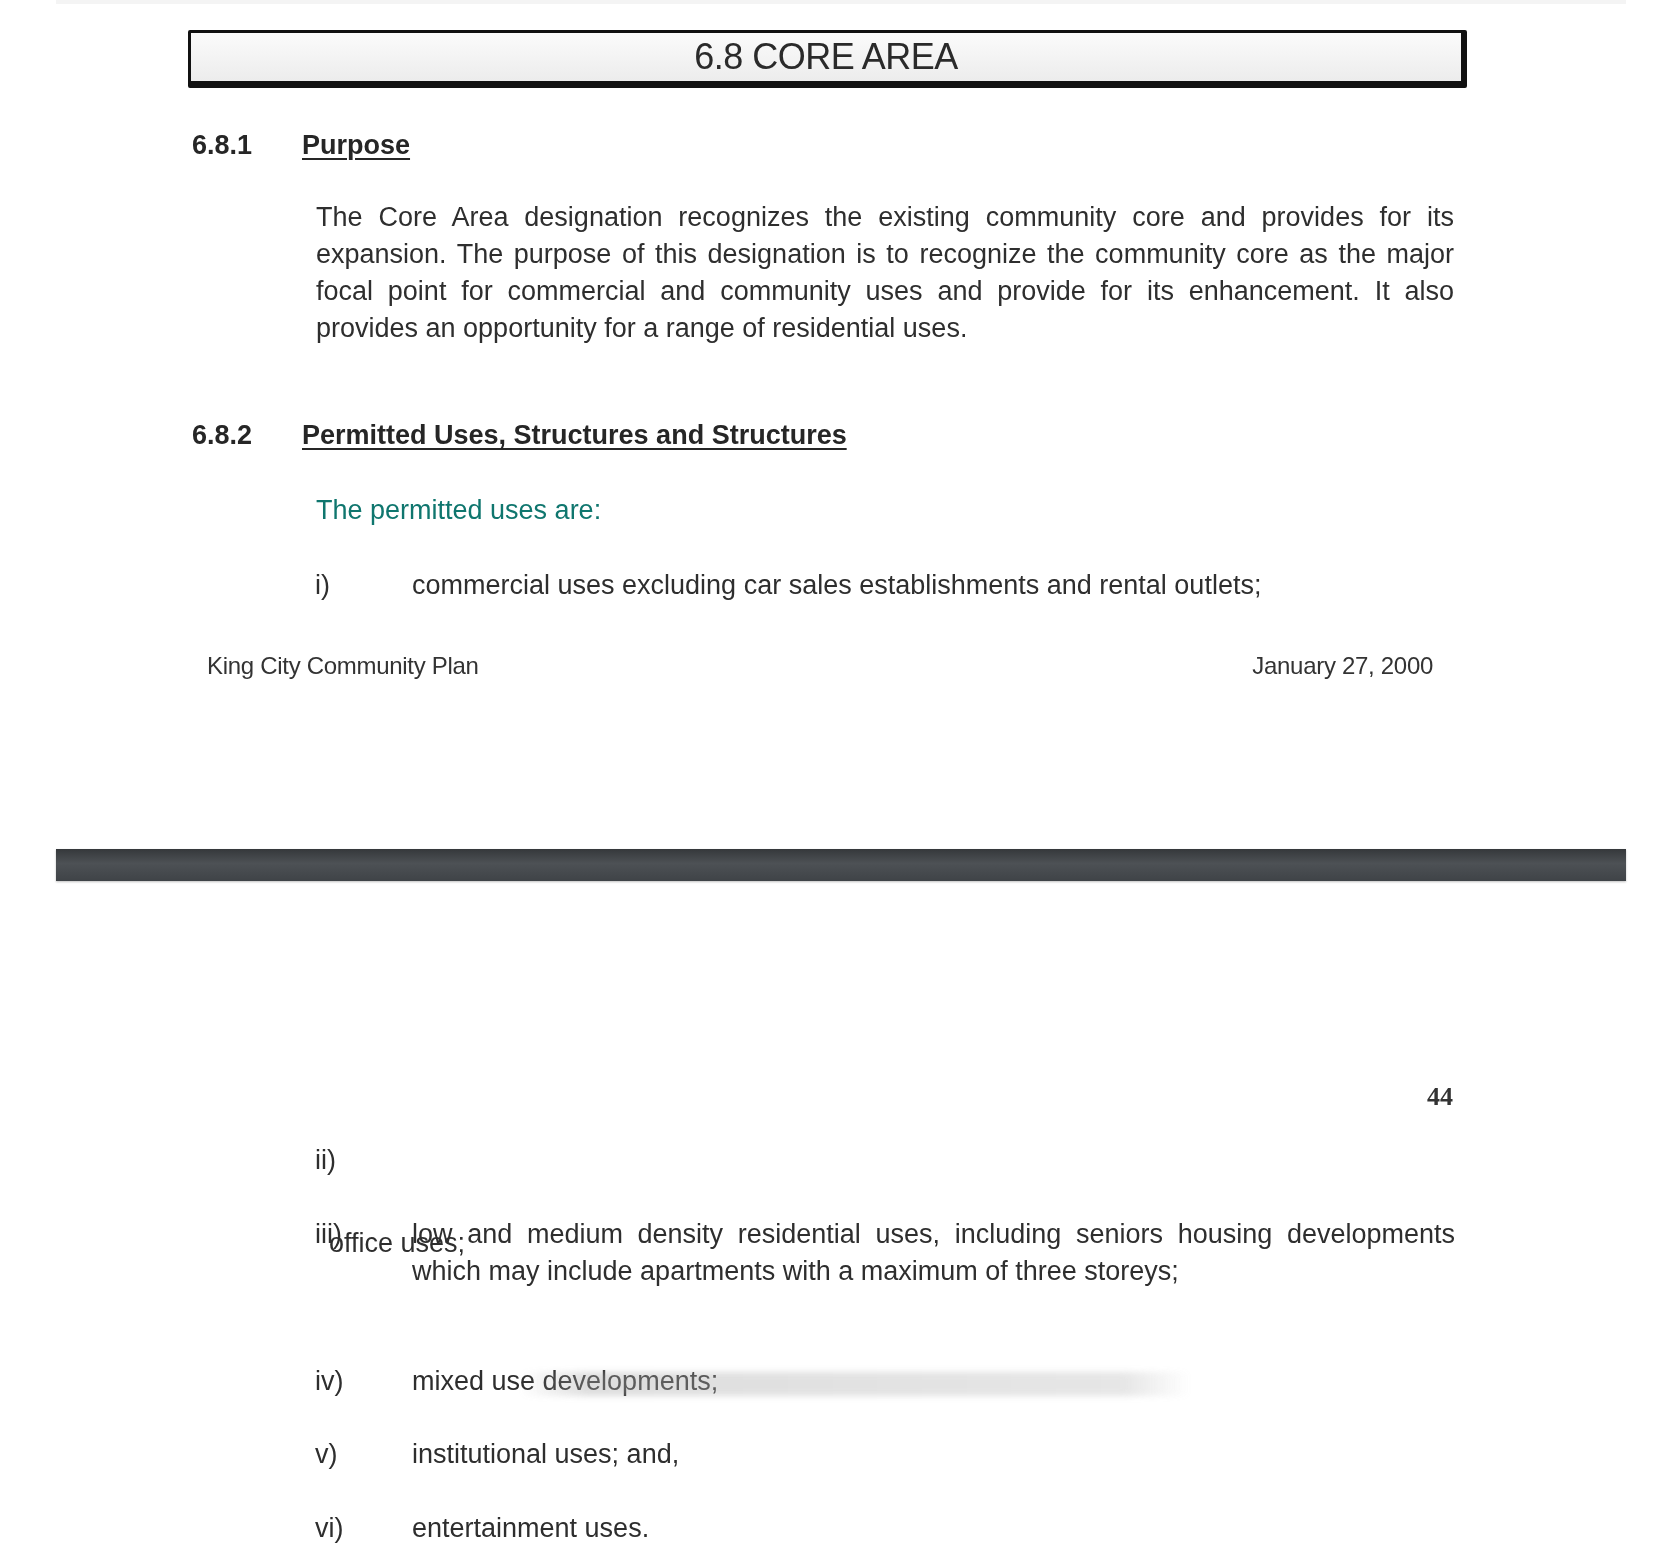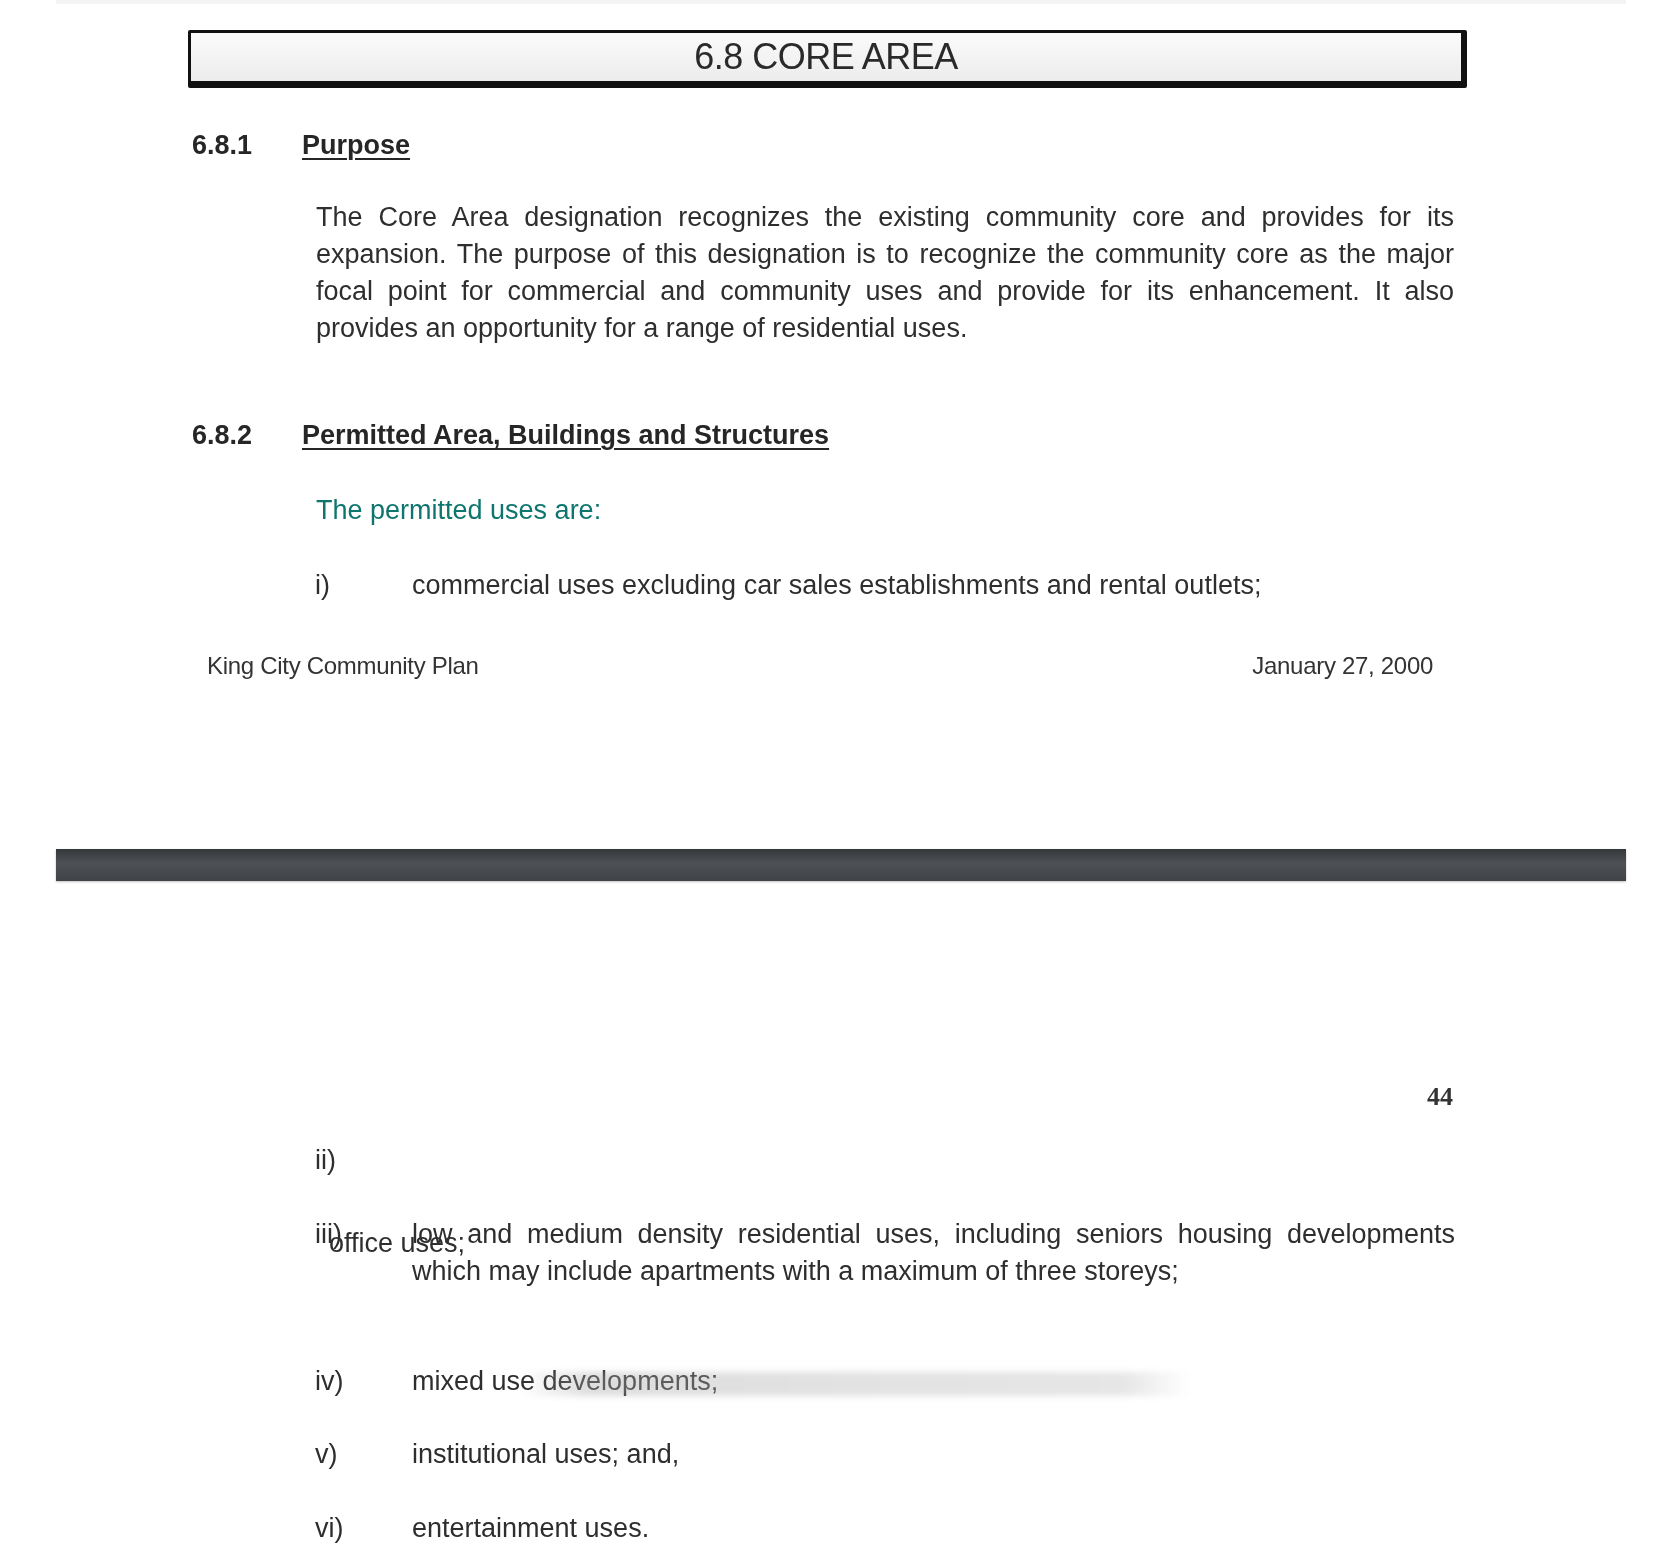--- a/index.html
+++ b/index.html
@@ -152,7 +152,7 @@
 
 <div class="sec-head" style="top:420px;">
   <span class="sec-num">6.8.2</span>
-  <span class="sec-title">Permitted Area, Buildings and Structures</span>
+  <span class="sec-title">Permitted Uses, Structures and Structures</span>
 </div>
 
 <div class="plain" style="top:495px;">The permitted uses are:</div>

